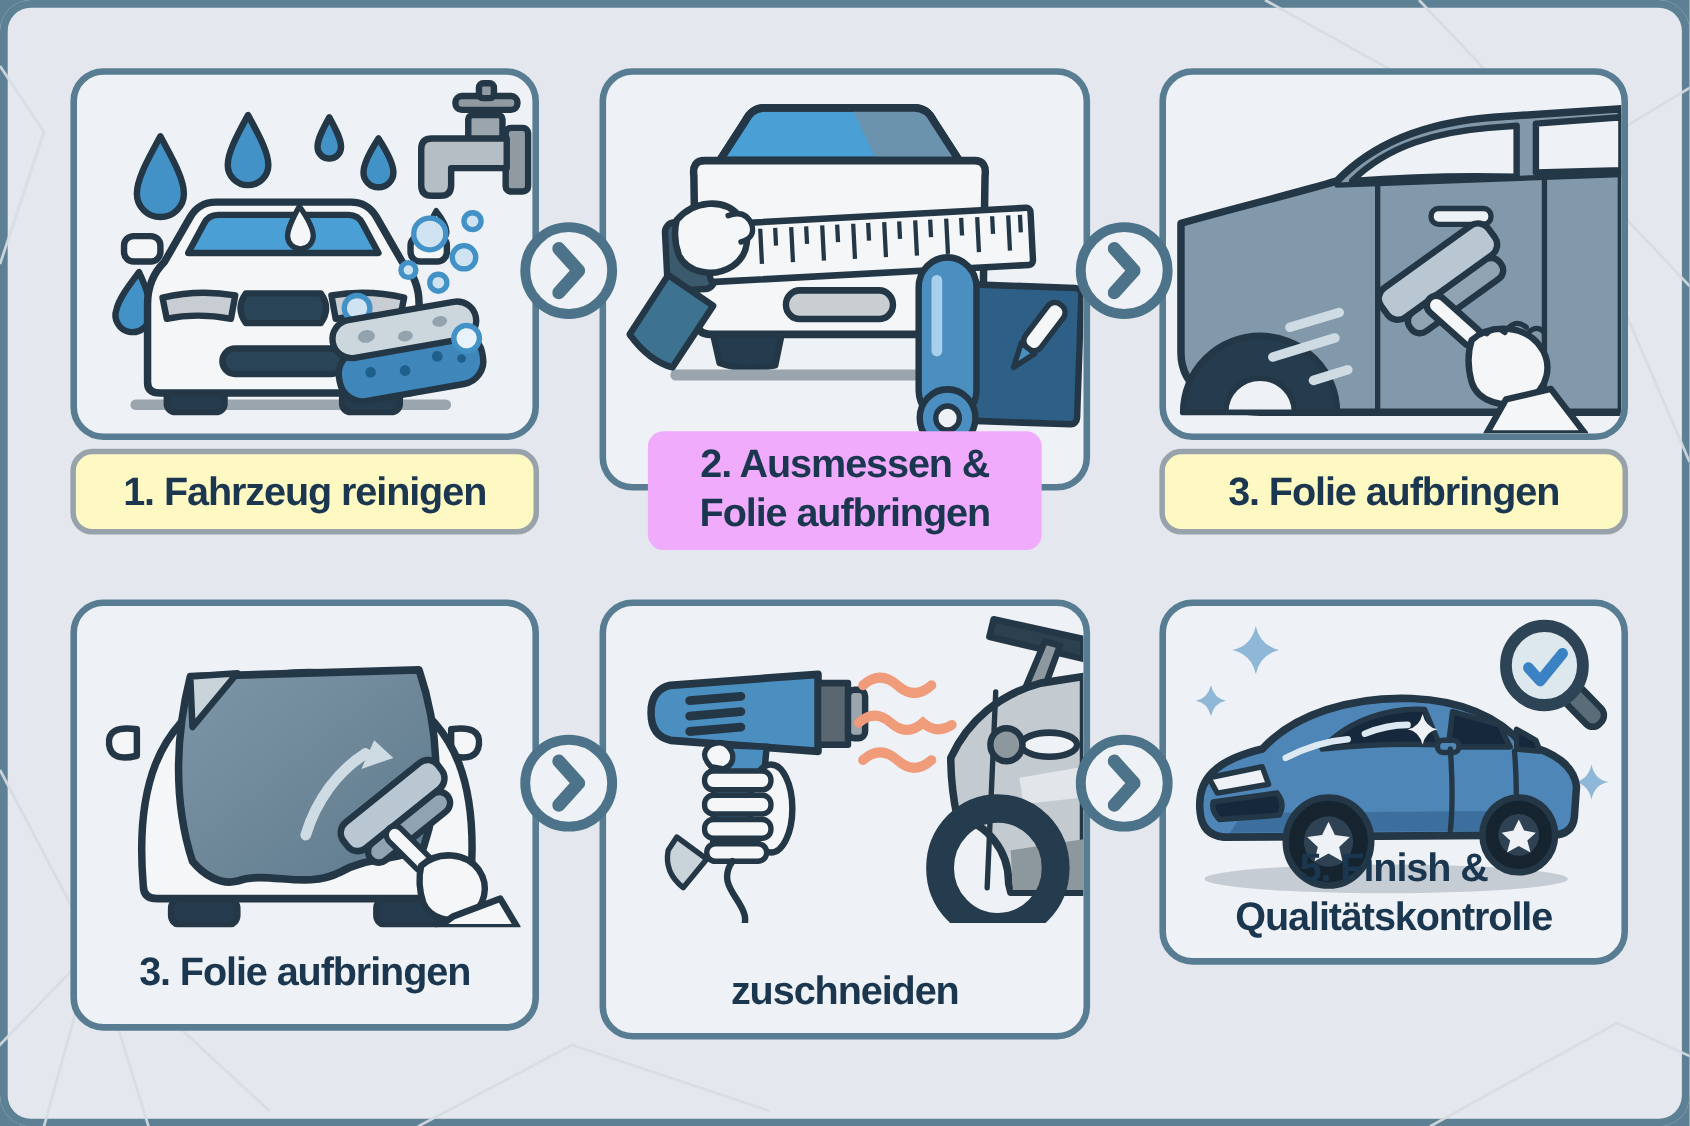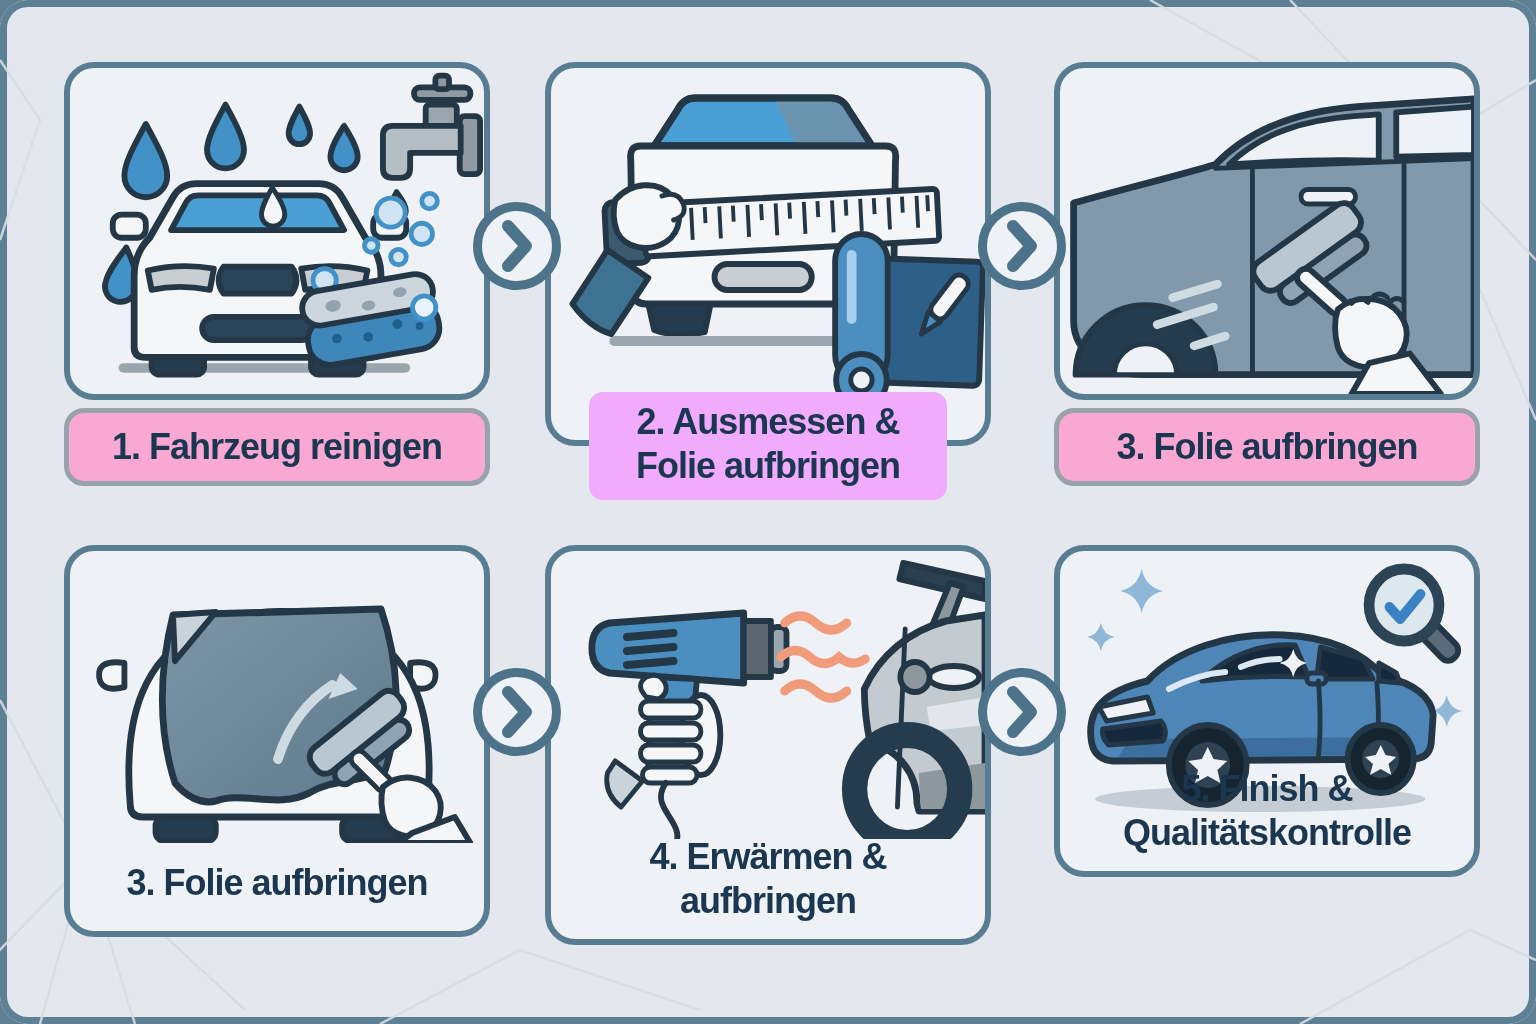--- a/index.html
+++ b/index.html
@@ -21,7 +21,7 @@
   }
   .panel svg.illus{display:block;width:100%;}
   .label-box{
-    margin-top:8px;background:#f9a8d4;border:5px solid #98a2ab;border-radius:20px;
+    margin-top:8px;background:#fef9c3;border:5px solid #98a2ab;border-radius:20px;
     height:78px;display:flex;align-items:center;justify-content:center;
     box-sizing:border-box;
   }

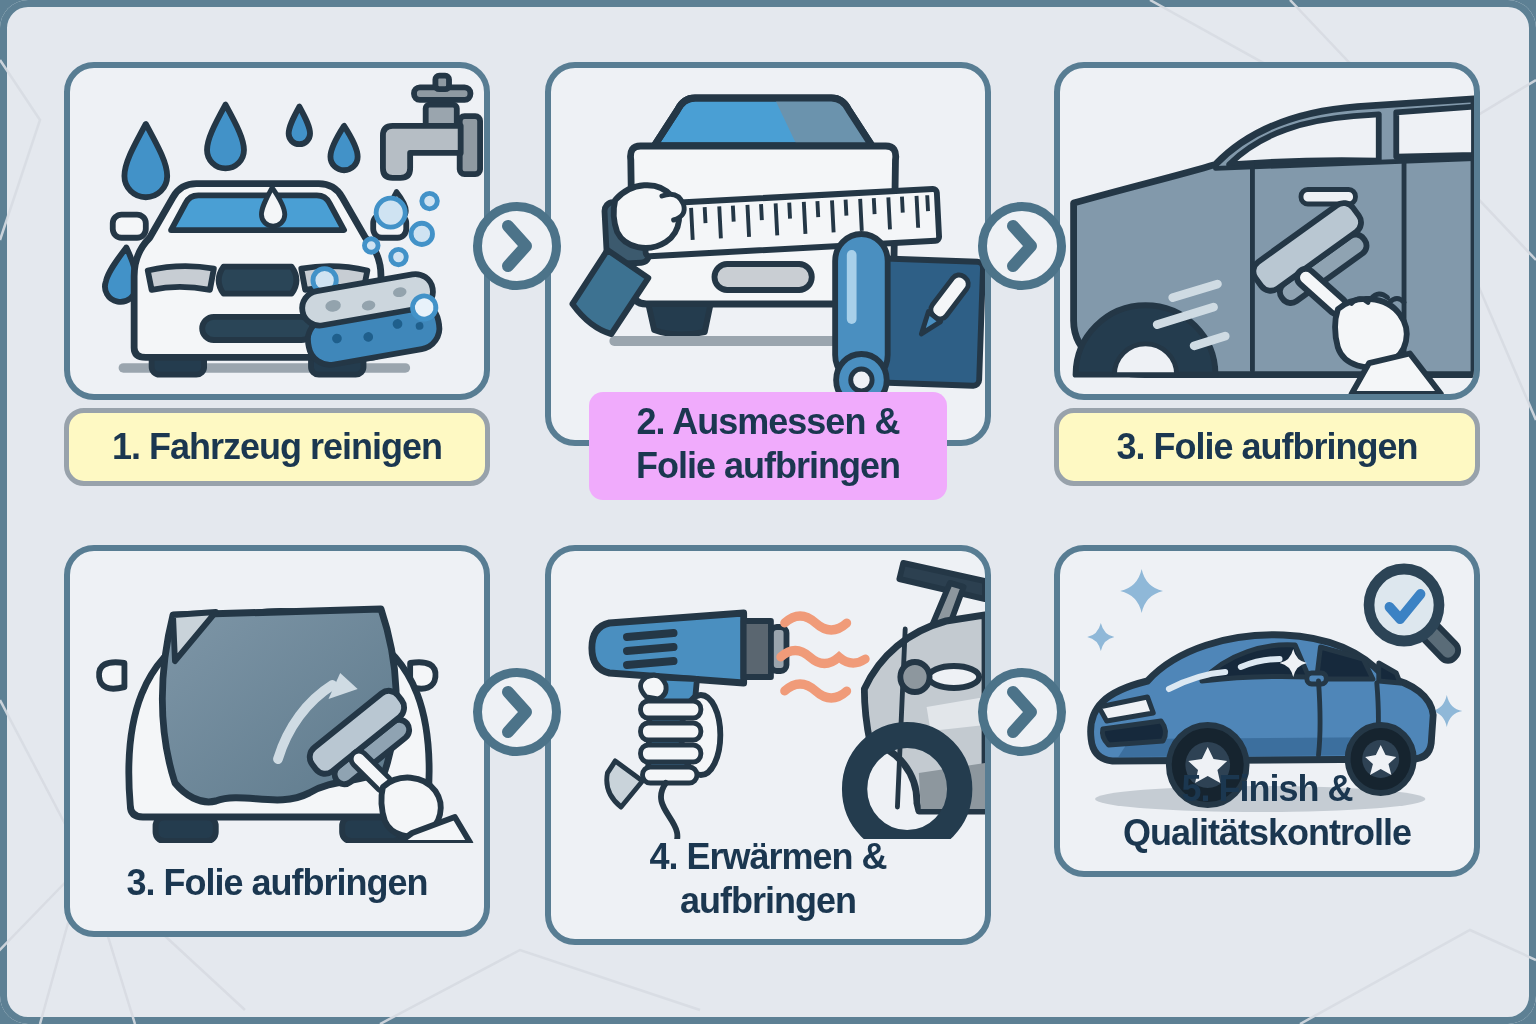--- a/index.html
+++ b/index.html
@@ -288,7 +288,6 @@
         </g>
       </svg>
       <div class="inside-label" style="bottom:16px;">
-        <span class="step-text">4. Erwärmen &amp;</span>
         <span class="step-text">aufbringen</span>
       </div>
     </div>

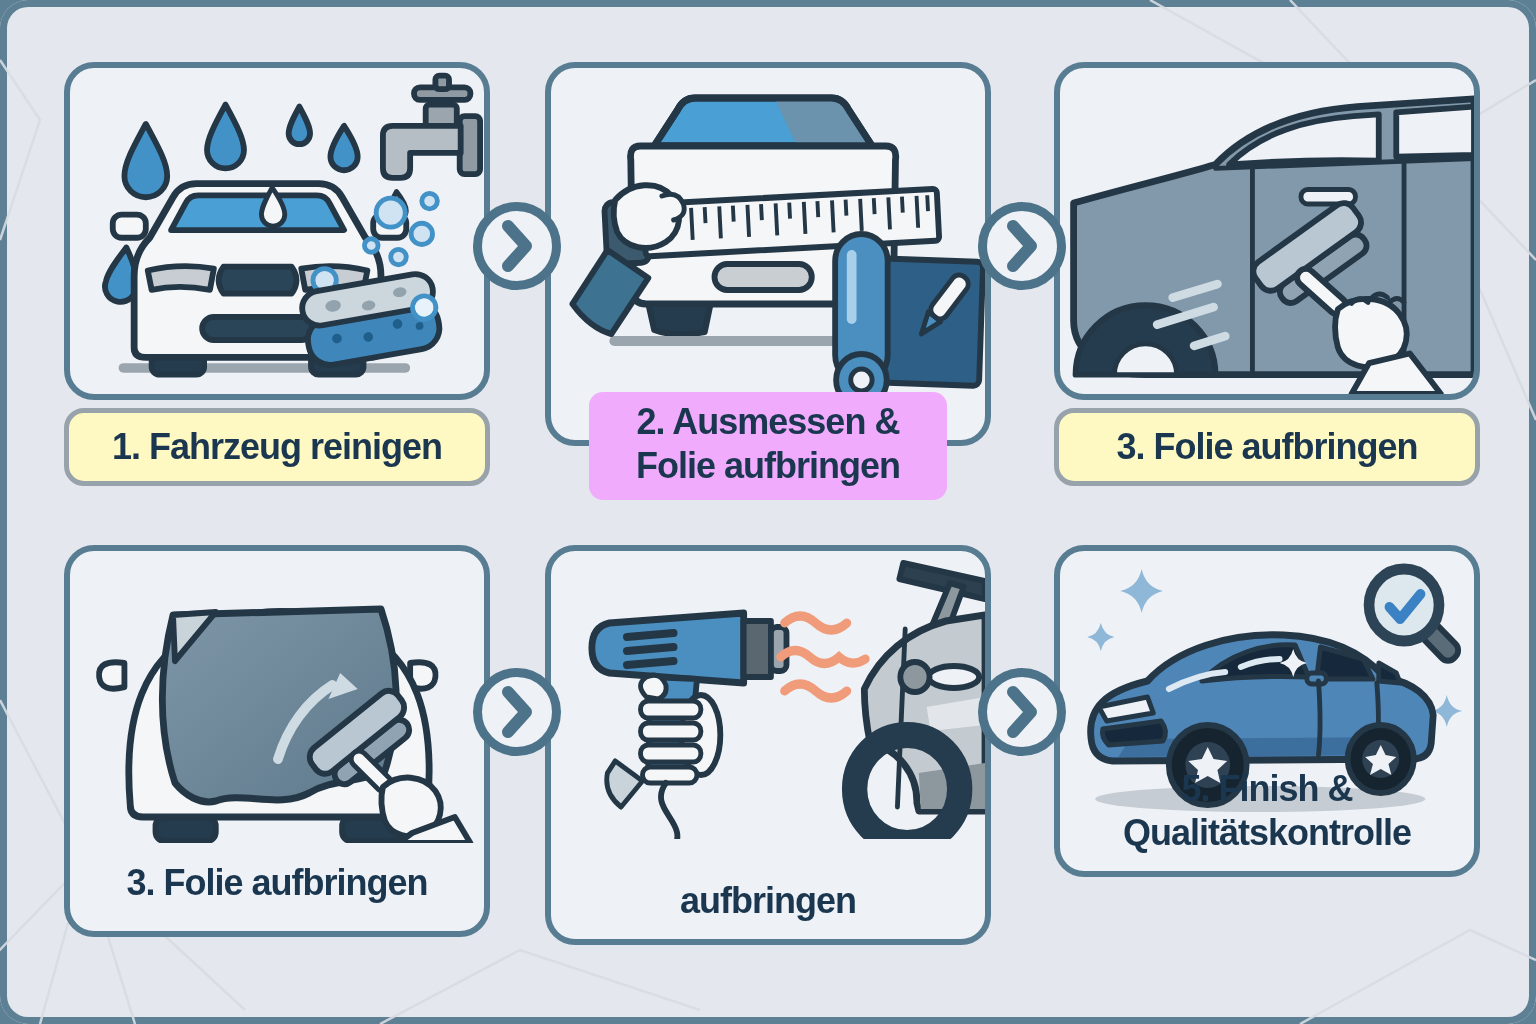--- a/index.html
+++ b/index.html
@@ -288,7 +288,7 @@
         </g>
       </svg>
       <div class="inside-label" style="bottom:16px;">
-        <span class="step-text">aufbringen</span>
+        <span class="step-text">zuschneiden</span>
       </div>
     </div>
   </div>

